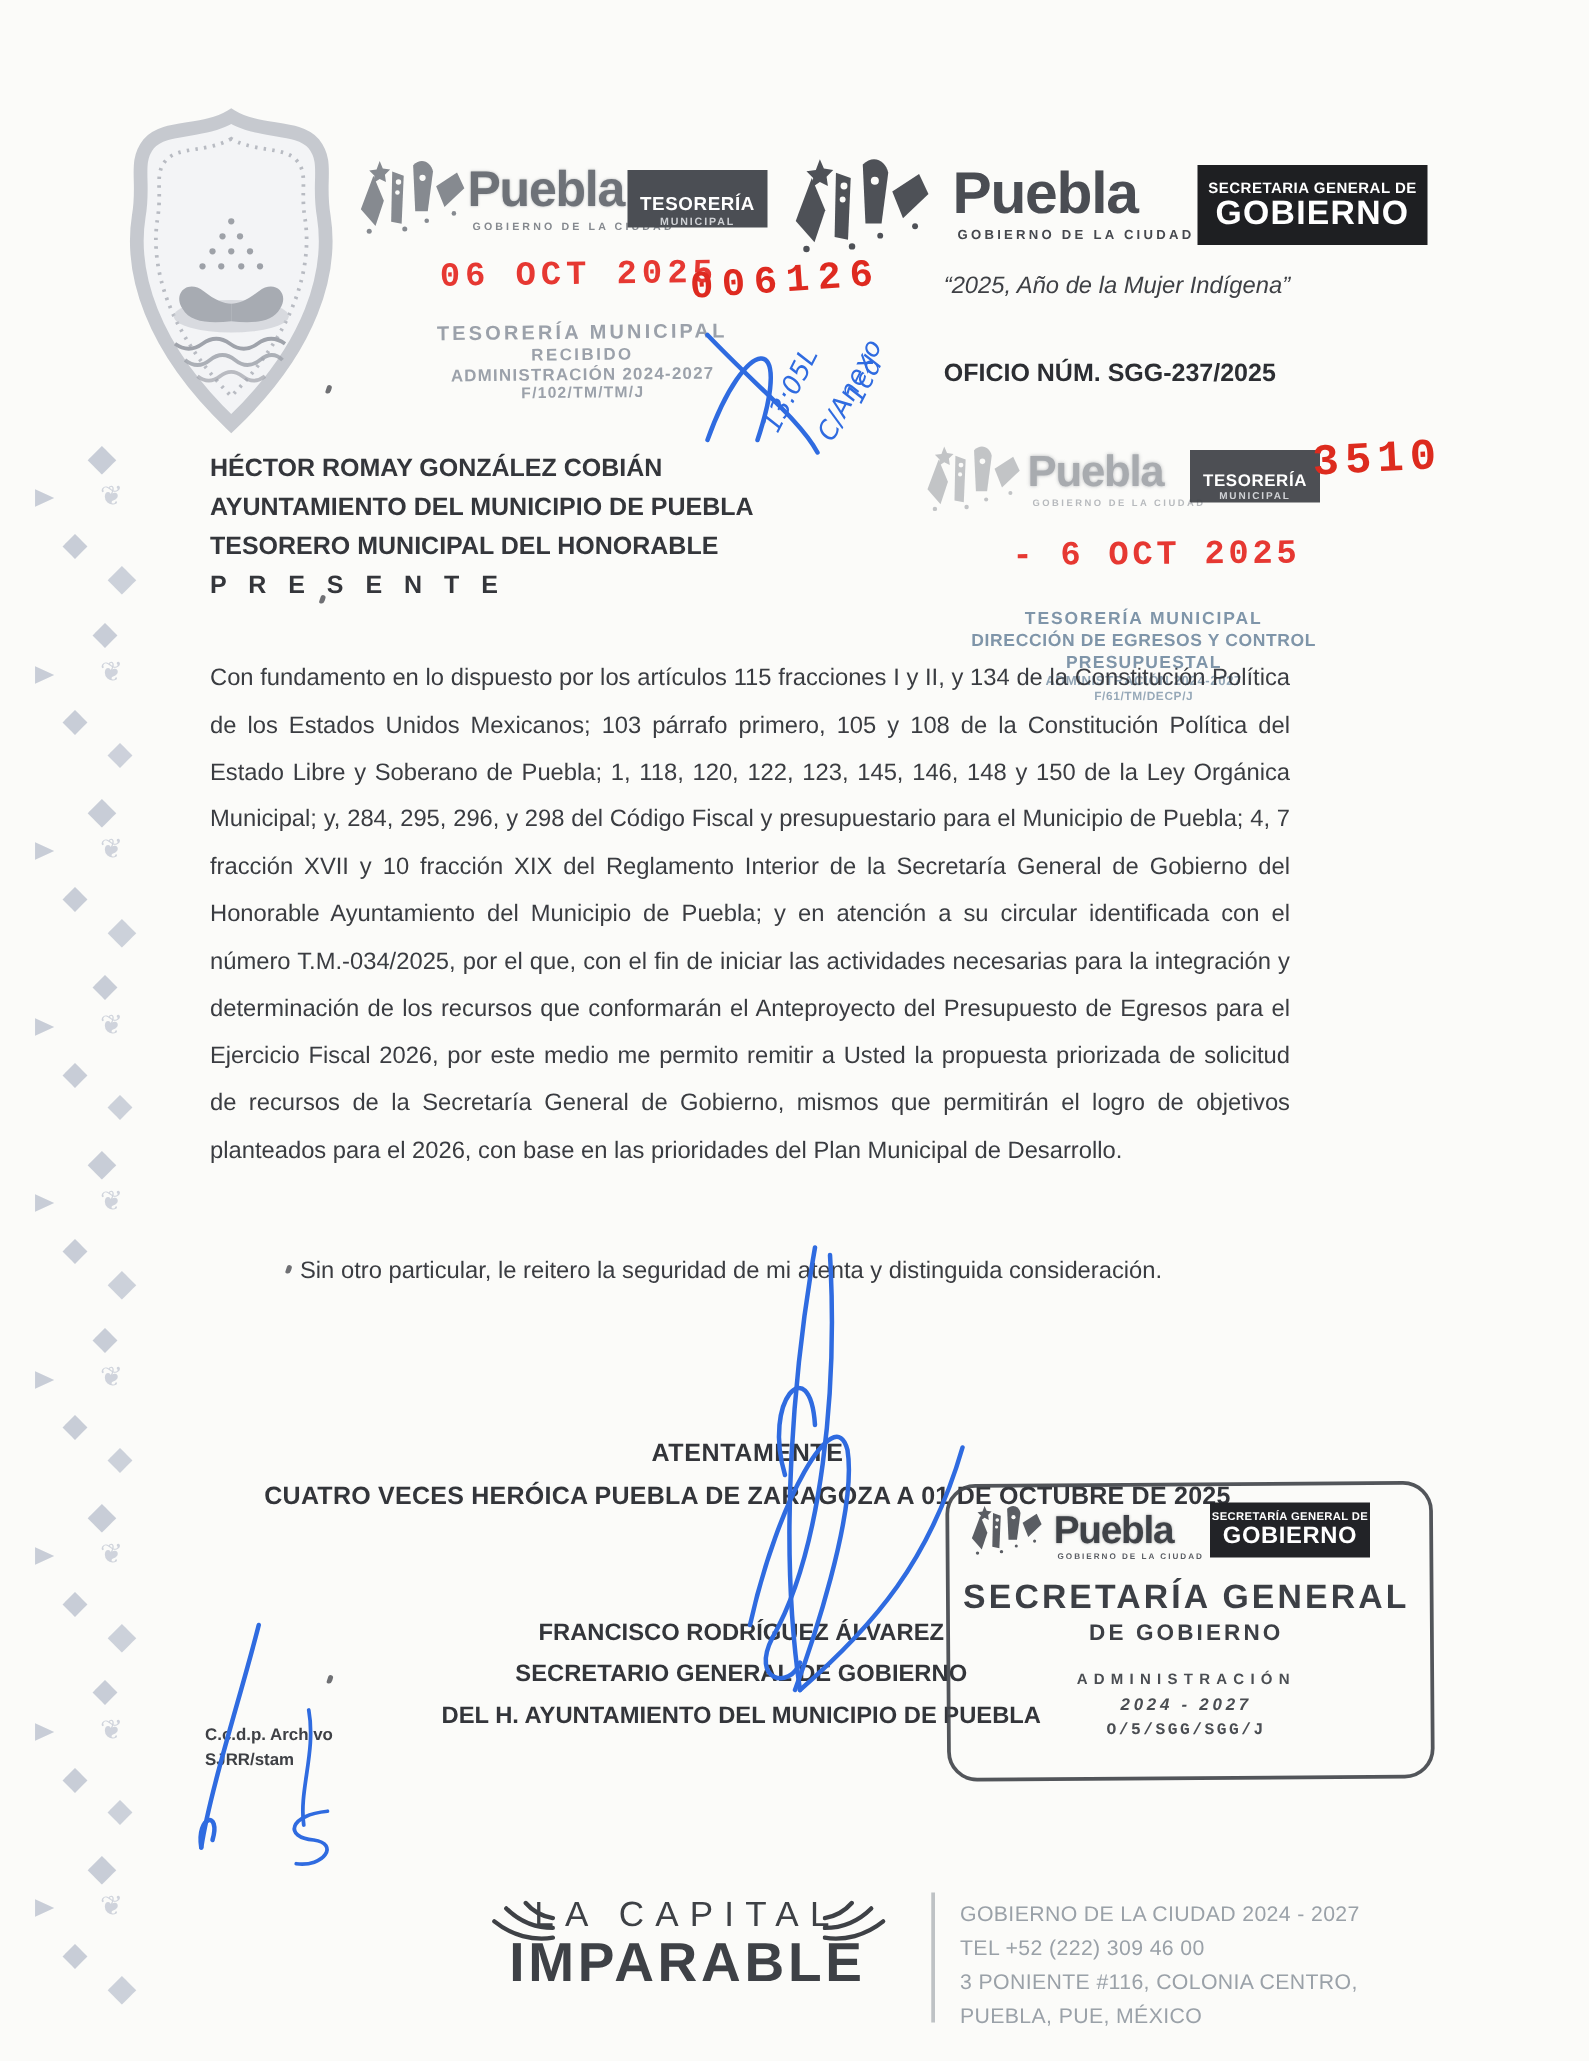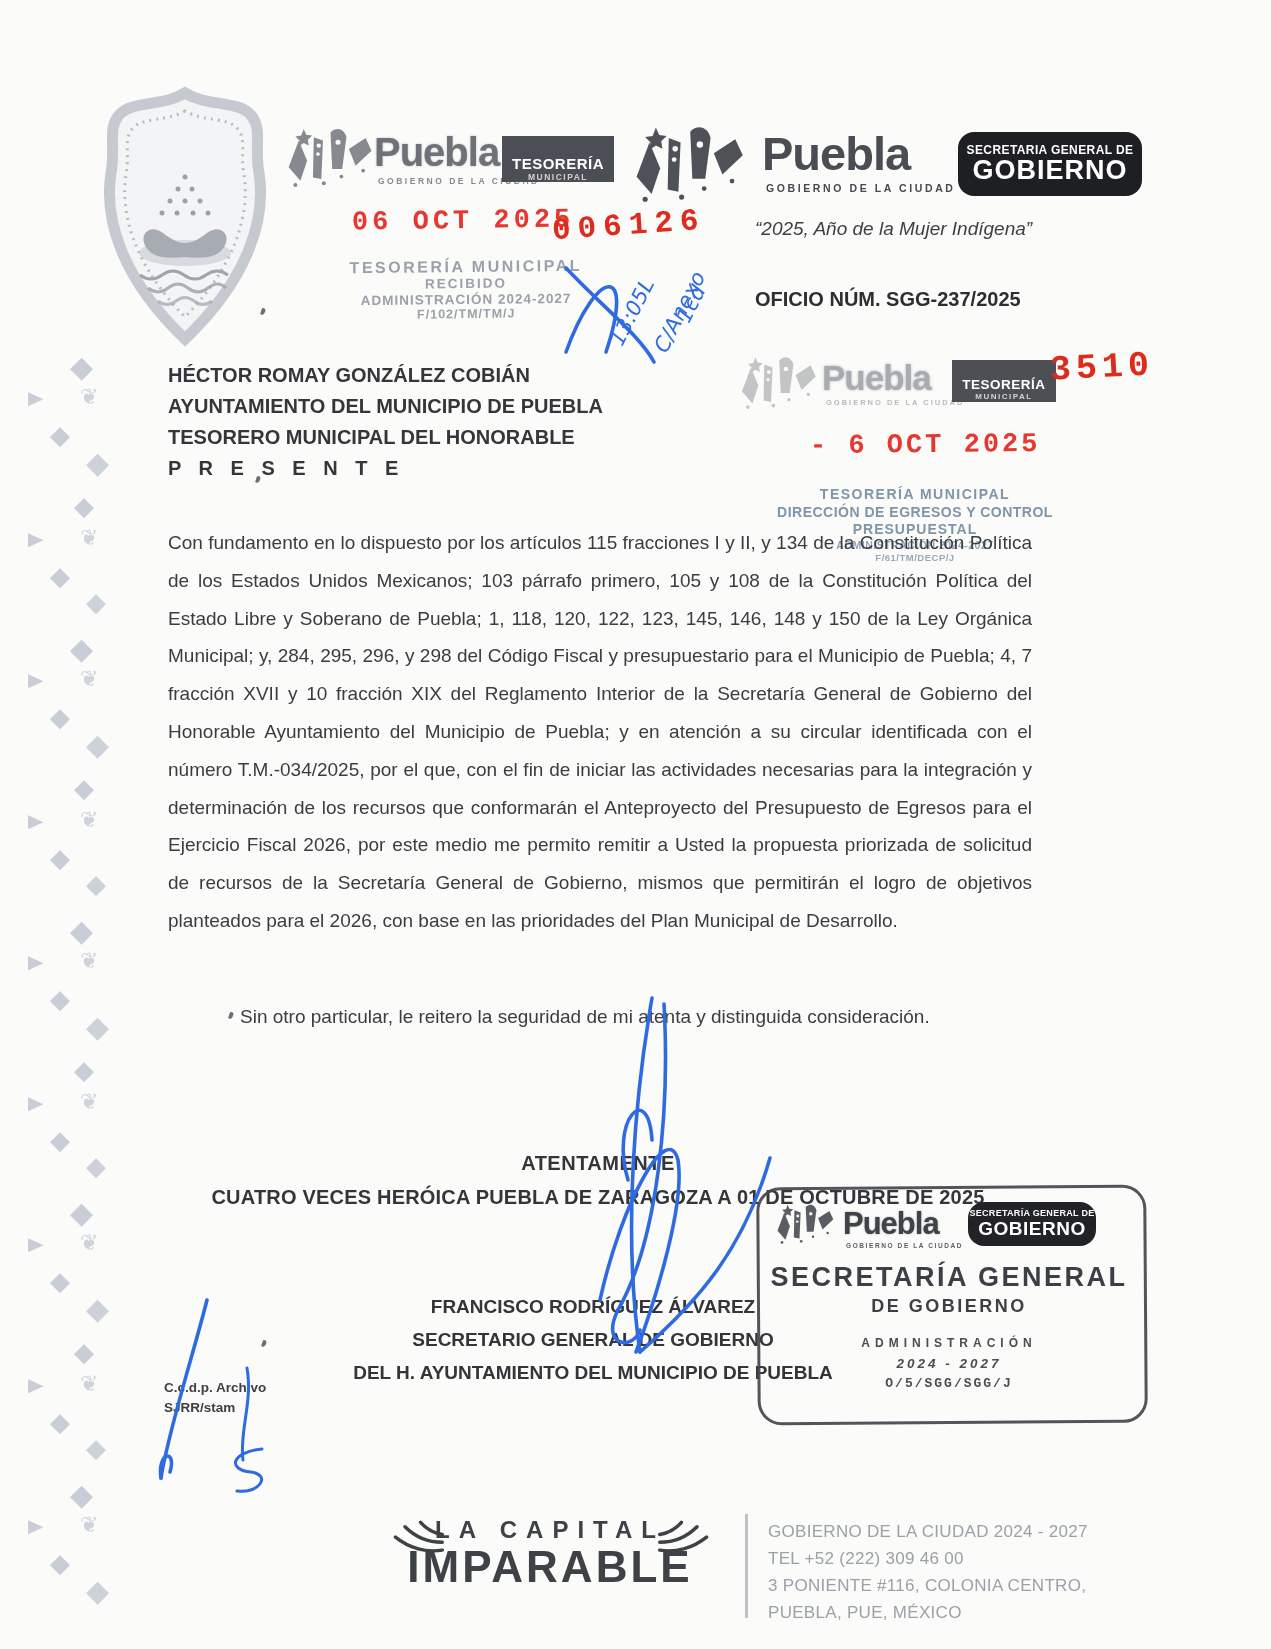--- a/index.html
+++ b/index.html
@@ -52,7 +52,7 @@
   .logo-sub{position:absolute;left:766px;top:182px;font-size:10.5px;font-weight:800;letter-spacing:2.6px;
             color:#45484e;}
   .logo-box{position:absolute;left:958px;top:132px;width:184px;height:64px;background:#1e1f22;color:#fff;
-            text-align:center;display:flex;flex-direction:column;justify-content:center;line-height:1.05;border-radius:16px;}
+            text-align:center;display:flex;flex-direction:column;justify-content:center;line-height:1.05;}
   .logo-box .b1{font-size:12px;font-weight:800;letter-spacing:.4px;}
   .logo-box .b2{font-size:27px;font-weight:900;letter-spacing:1px;}
   .motto{position:absolute;left:755px;top:218px;font-size:19px;font-style:italic;color:#3e4045;}

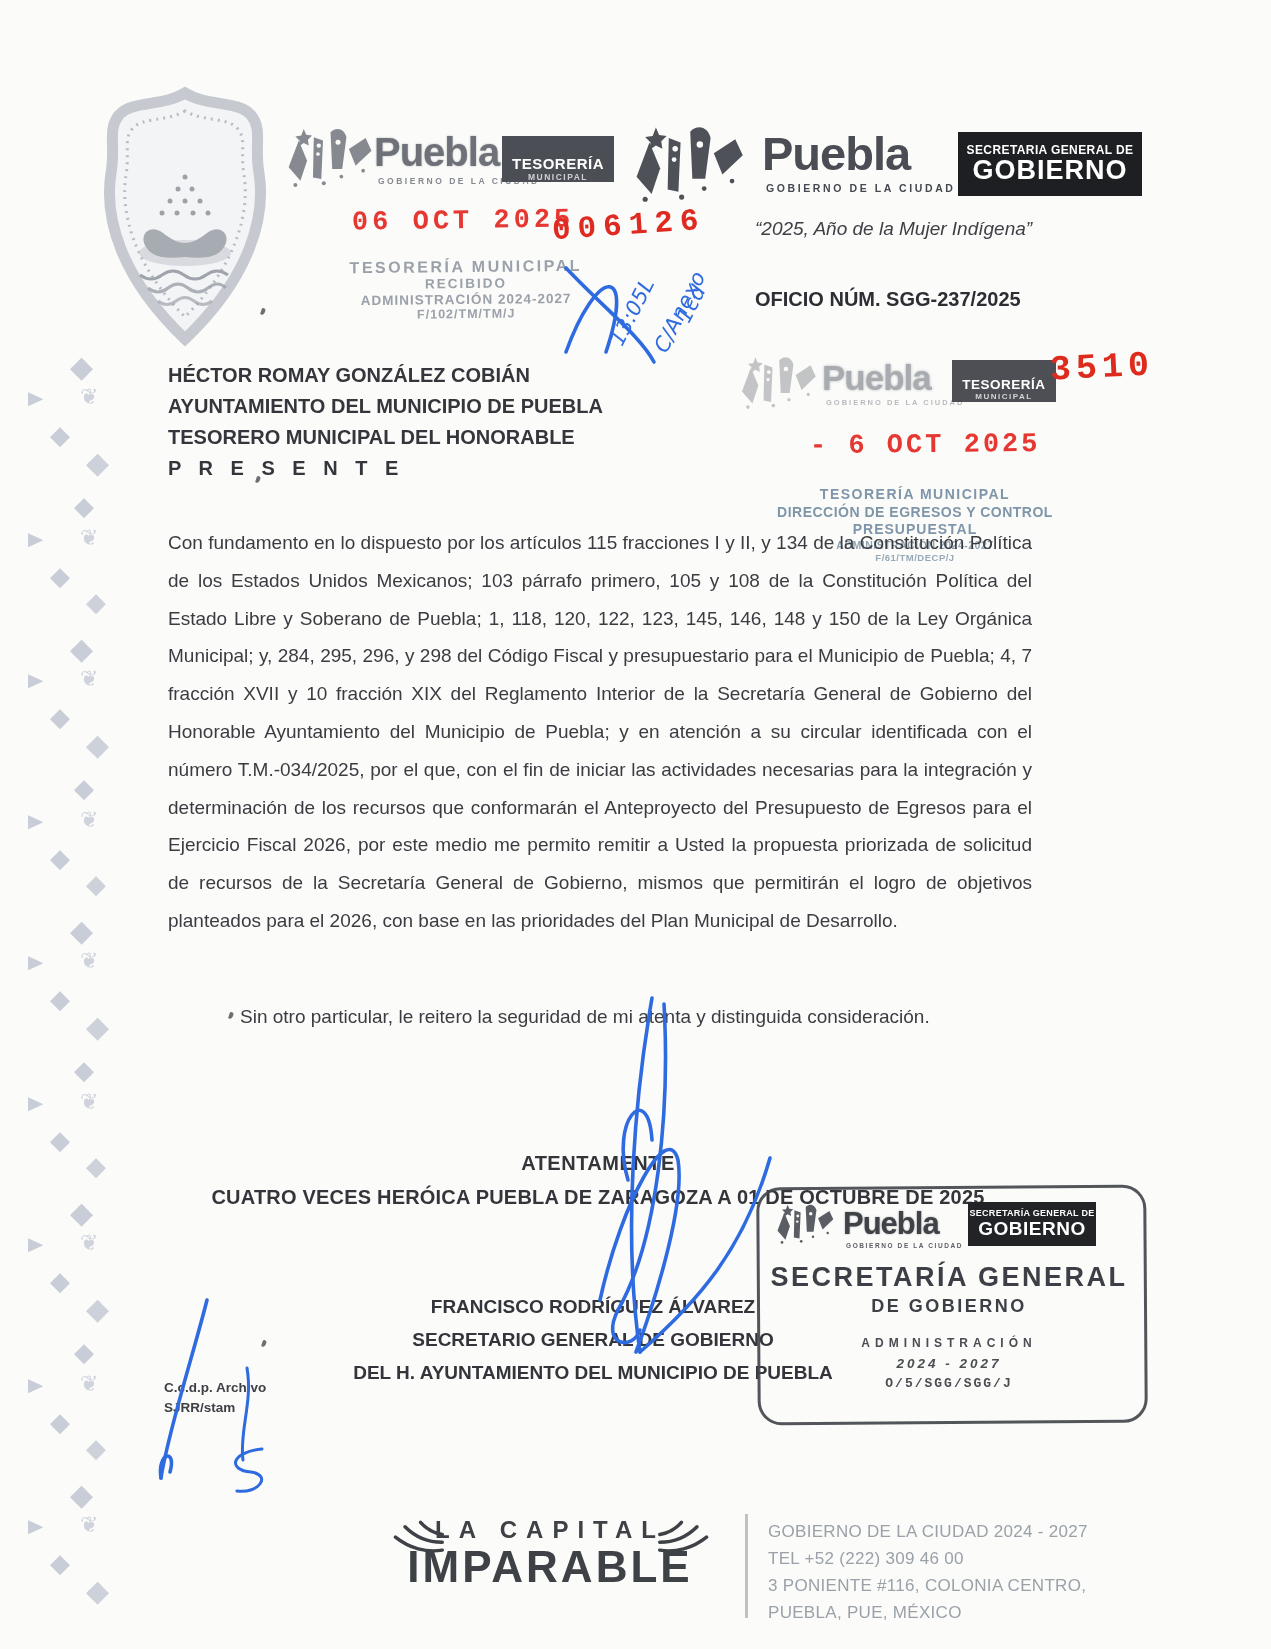--- a/index.html
+++ b/index.html
@@ -125,7 +125,7 @@
   .cc{position:absolute;left:164px;top:1378px;font-size:13.5px;font-weight:600;color:#3e4045;
       line-height:20px;}
   .slogan{position:absolute;left:395px;top:1516px;width:310px;text-align:center;color:#3e4146;}
-  .slg1{font-size:24px;font-weight:700;letter-spacing:9px;}
+  .slg1{font-size:28px;font-weight:400;letter-spacing:9px;}
   .slg2{font-size:44px;font-weight:800;letter-spacing:3px;margin-top:-2px;}
   .wing{position:absolute;top:1520px;width:52px;height:36px;color:#3e4146;}
   .wing-l{left:392px;}

